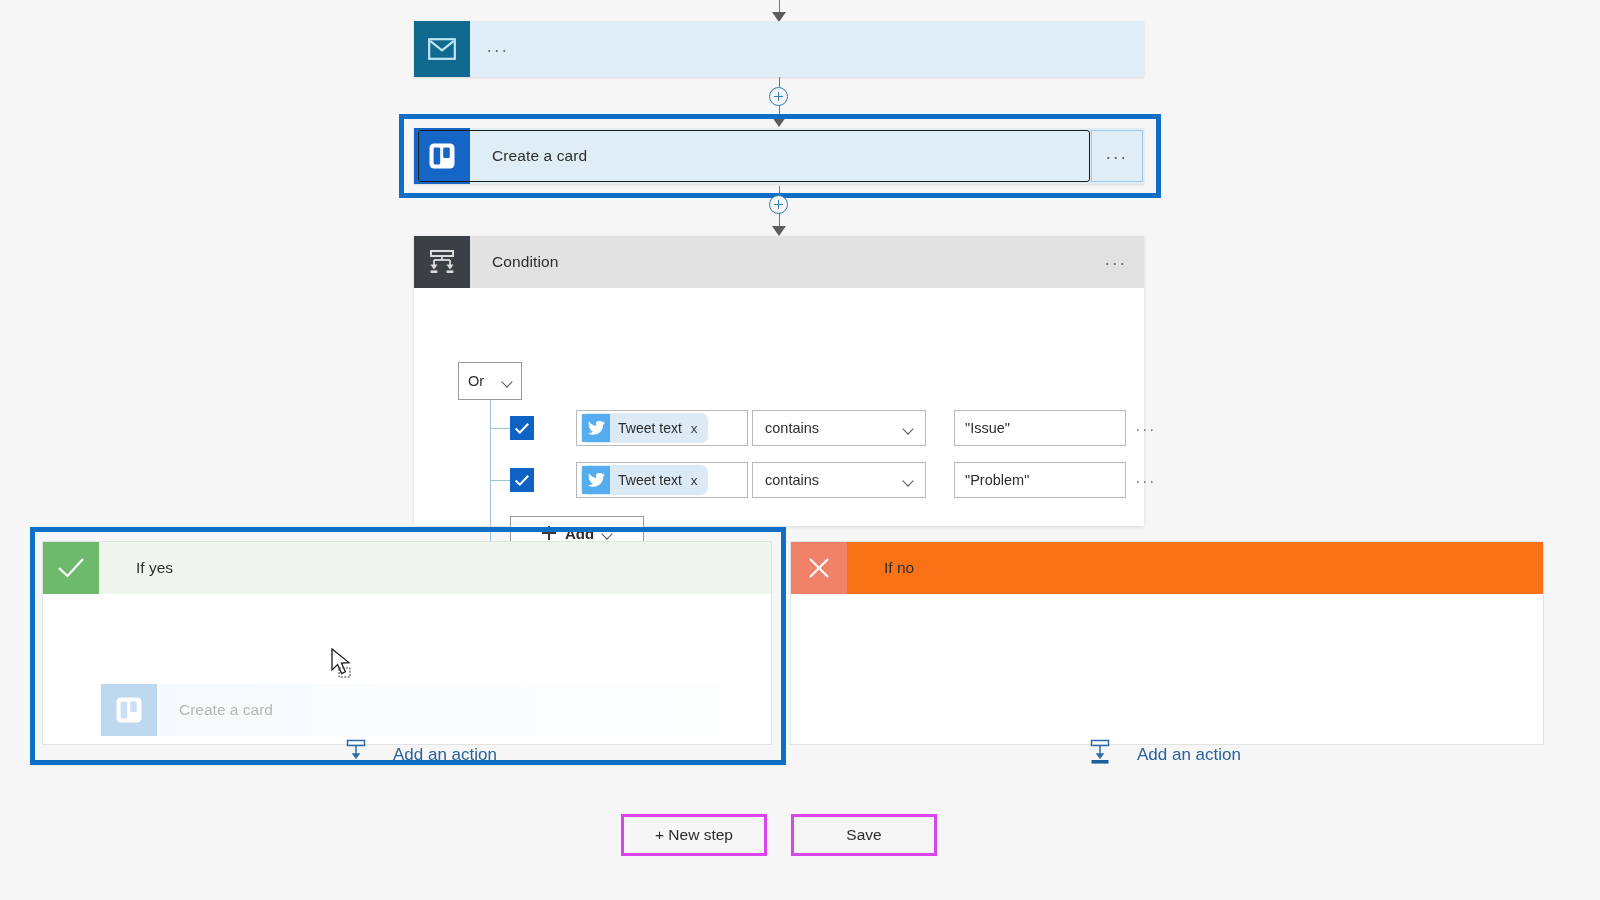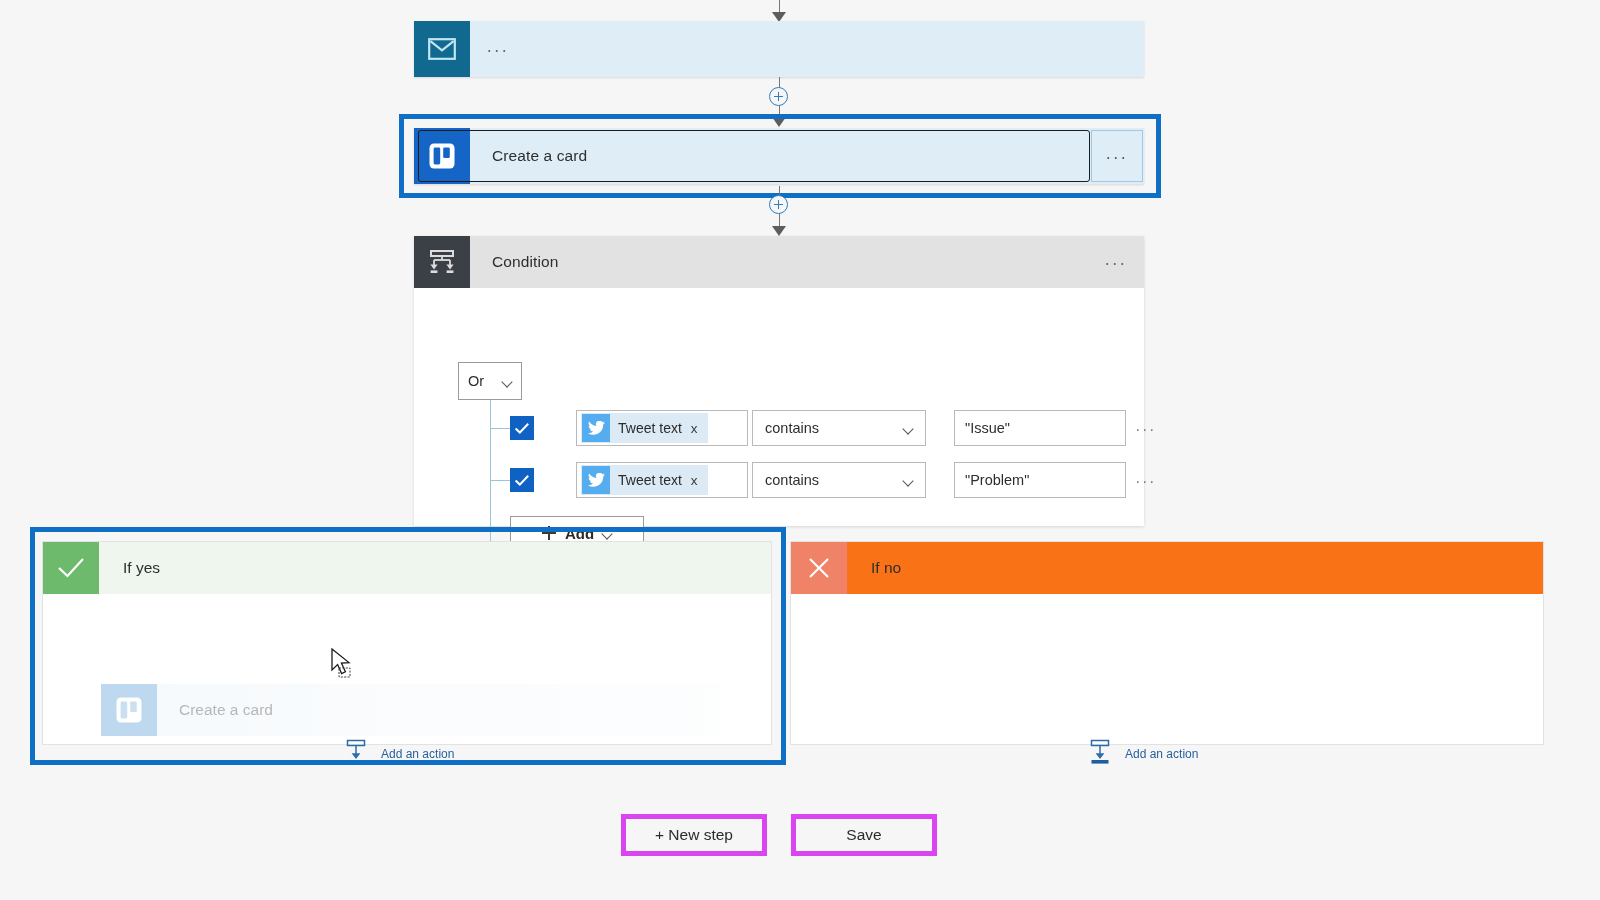--- a/index.html
+++ b/index.html
@@ -131,7 +131,7 @@
   }
   .token {
     display: flex; align-items: center;
-    background: #dbeaf5; height: 30px; padding-right: 10px;
+    background: #dbeaf5; height: 30px; padding-right: 10px; border-radius: 7px;
   }
   .token-icon {
     width: 28px; height: 28px; background: #55acee;

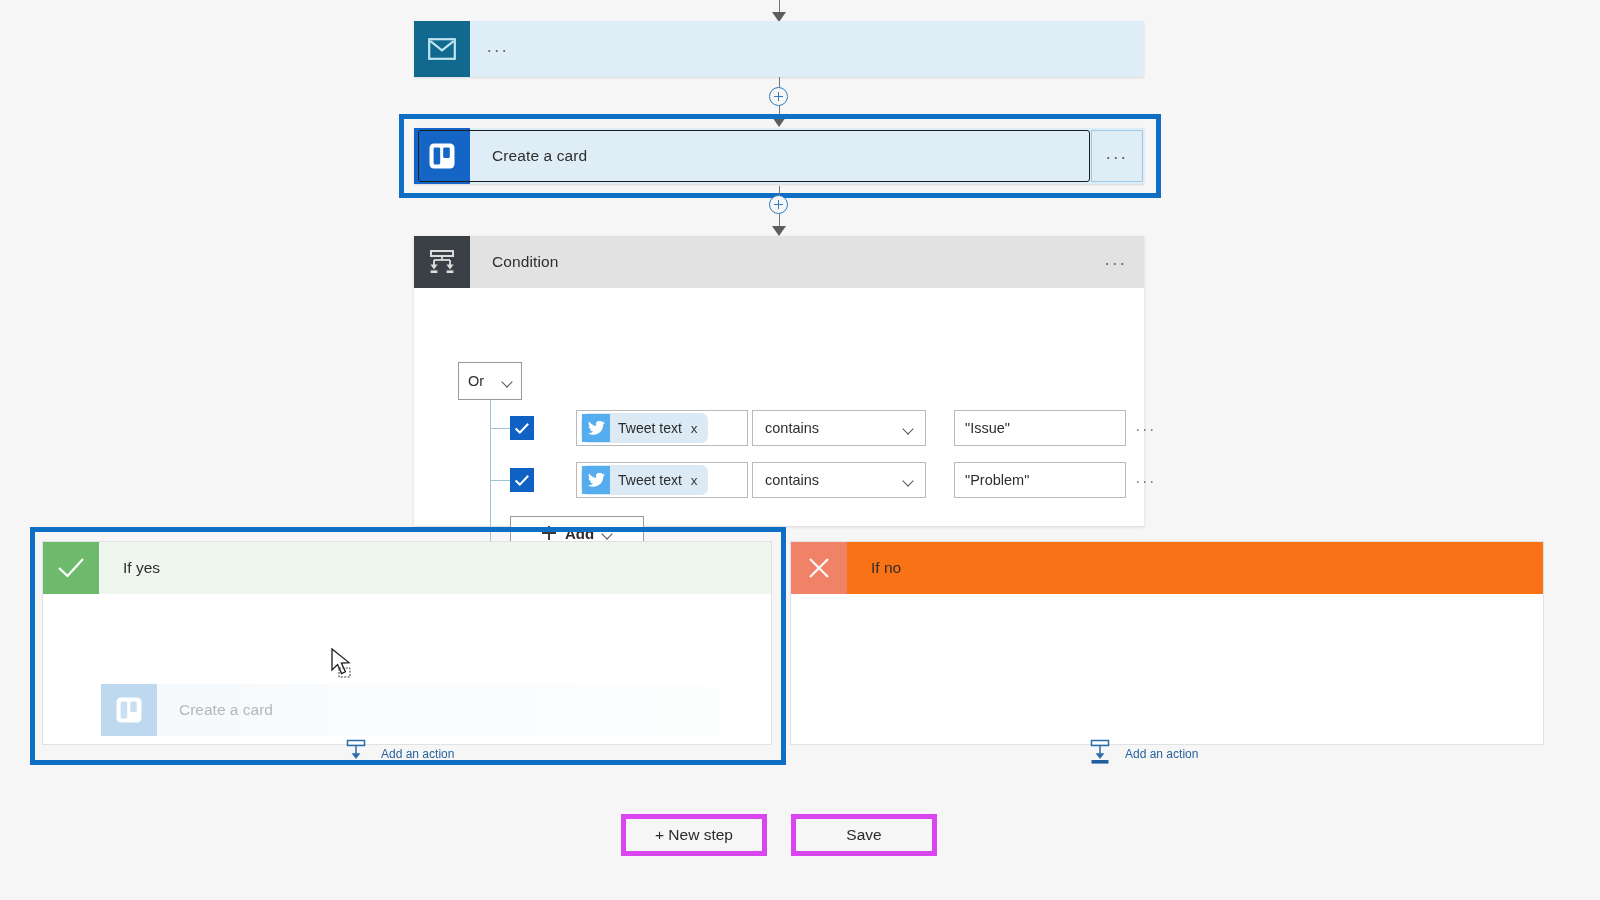--- a/index.html
+++ b/index.html
@@ -177,7 +177,7 @@
   }
   .branch-header { display: flex; align-items: stretch; height: 52px; }
   .branch-badge { width: 56px; min-width: 56px; display: flex; align-items: center; justify-content: center; }
-  .branch-label { flex: 1; display: flex; align-items: center; padding-left: 24px; font-size: 15.5px; color: #2e2e2e; }
+  .branch-label { flex: 1; display: flex; align-items: center; padding-left: 37px; font-size: 15.5px; color: #2e2e2e; }
   .branch-body { position: relative; }
 
   #branch-yes { left: 42px; top: 541px; width: 730px; height: 204px; }

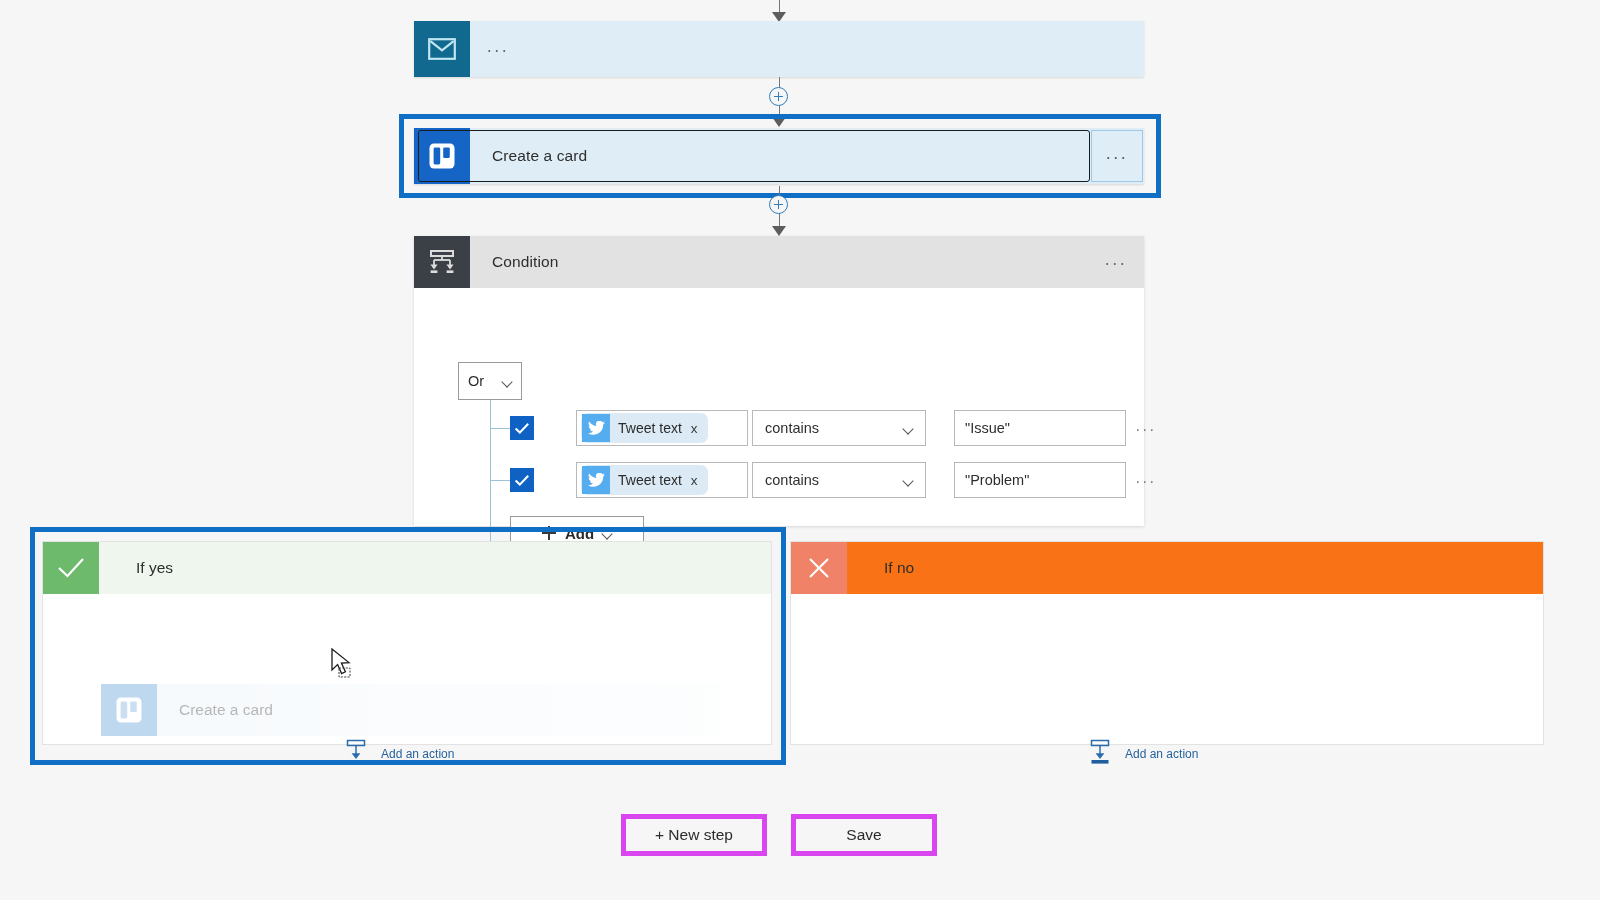--- a/index.html
+++ b/index.html
@@ -199,8 +199,8 @@
 
   
   .add-action {
-    position: absolute; display: flex; align-items: center; gap: 12px;
-    font-size: 12px; color: #28629e;
+    position: absolute; display: flex; align-items: center; gap: 24px;
+    font-size: 17px; color: #28629e;
   }
   #add-action-yes { left: 300px; top: 145px; }
   #add-action-no  { left: 296px; top: 145px; }

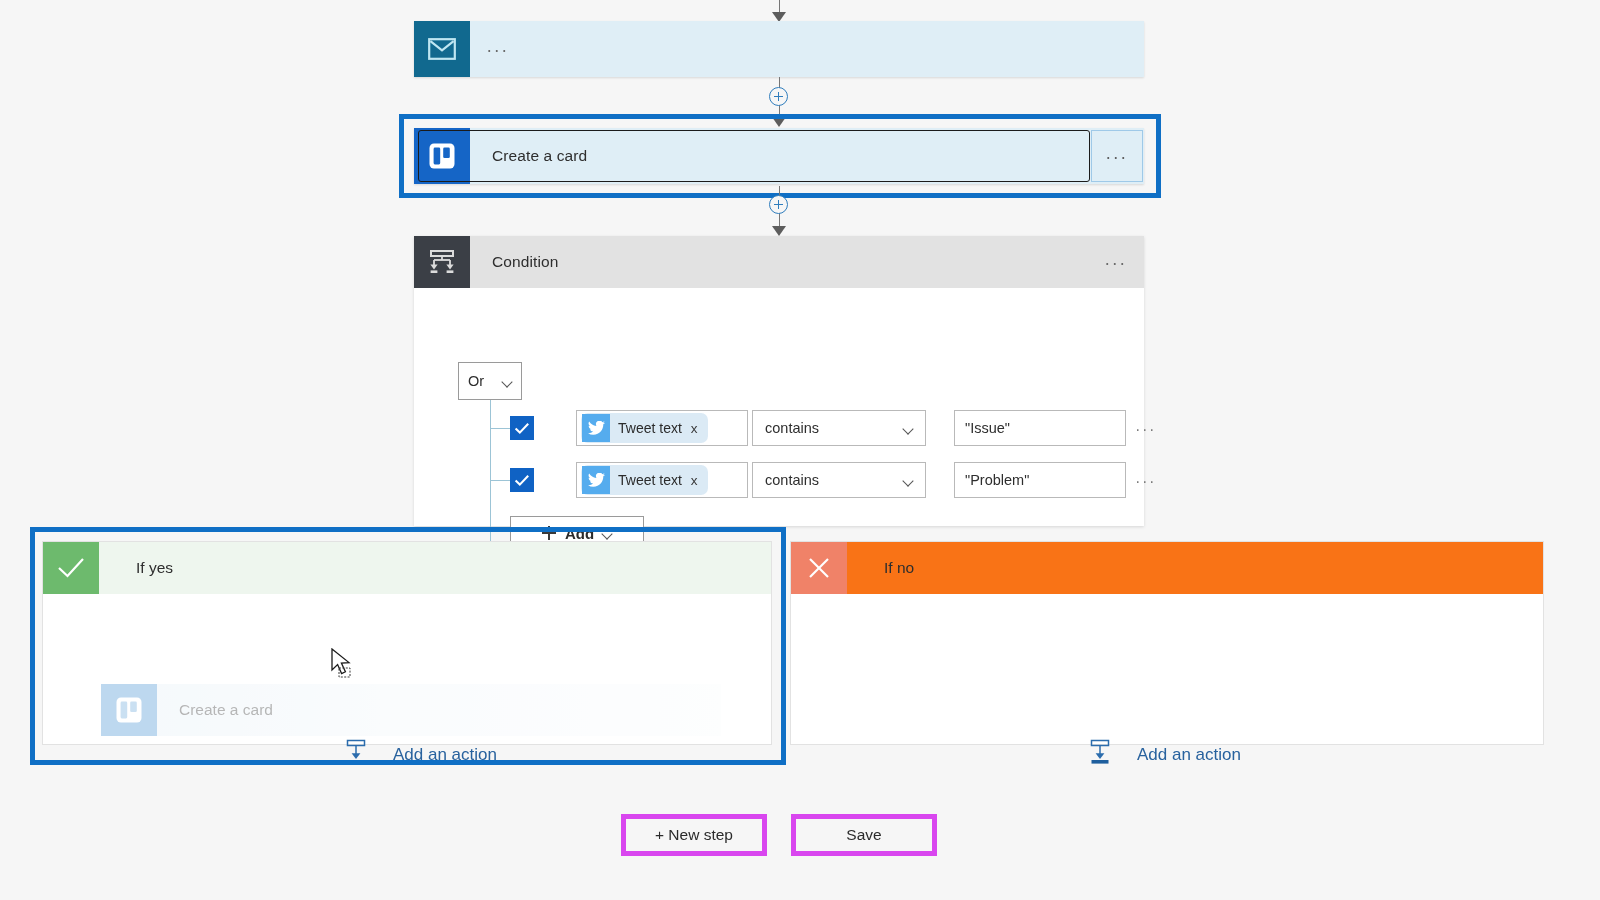--- a/index.html
+++ b/index.html
@@ -211,7 +211,7 @@
   
   .footer-btn {
     position: absolute;
-    border: 5px solid #d946ef; background: #f6f6f6;
+    border: 3px solid #d946ef; background: #f6f6f6;
     display: flex; align-items: center; justify-content: center;
     font-size: 15.5px; color: #2b2b2b;
   }

